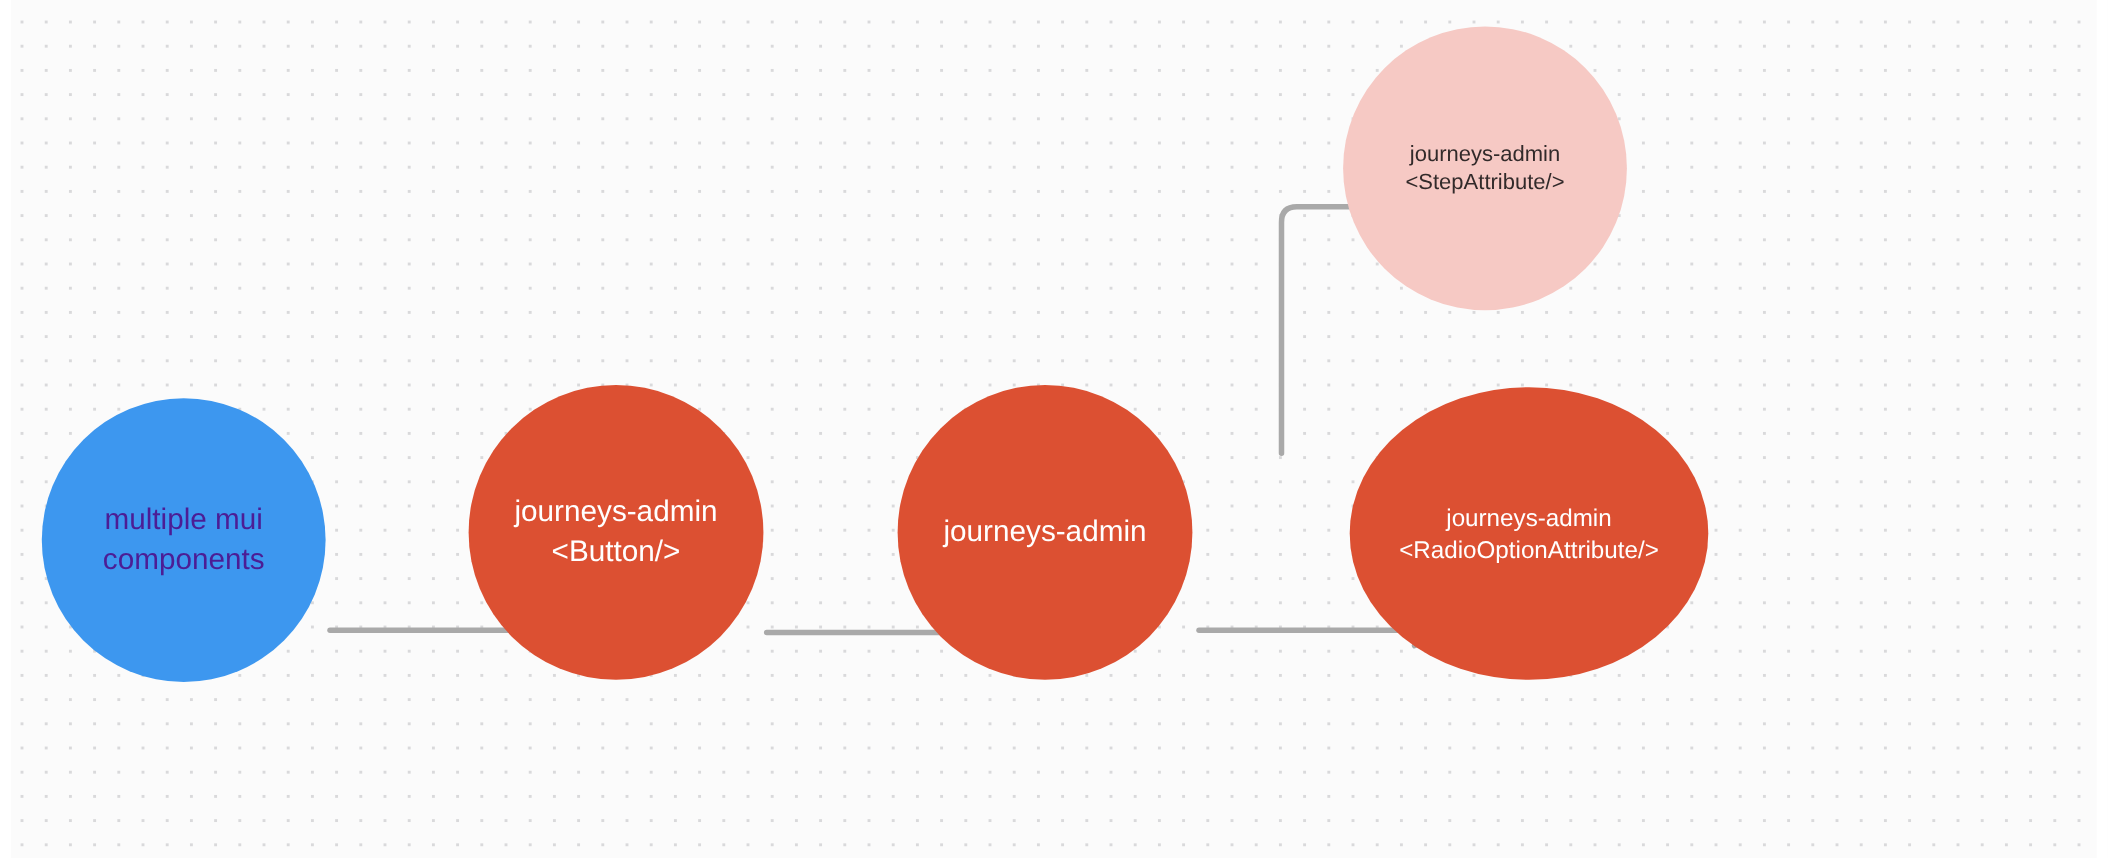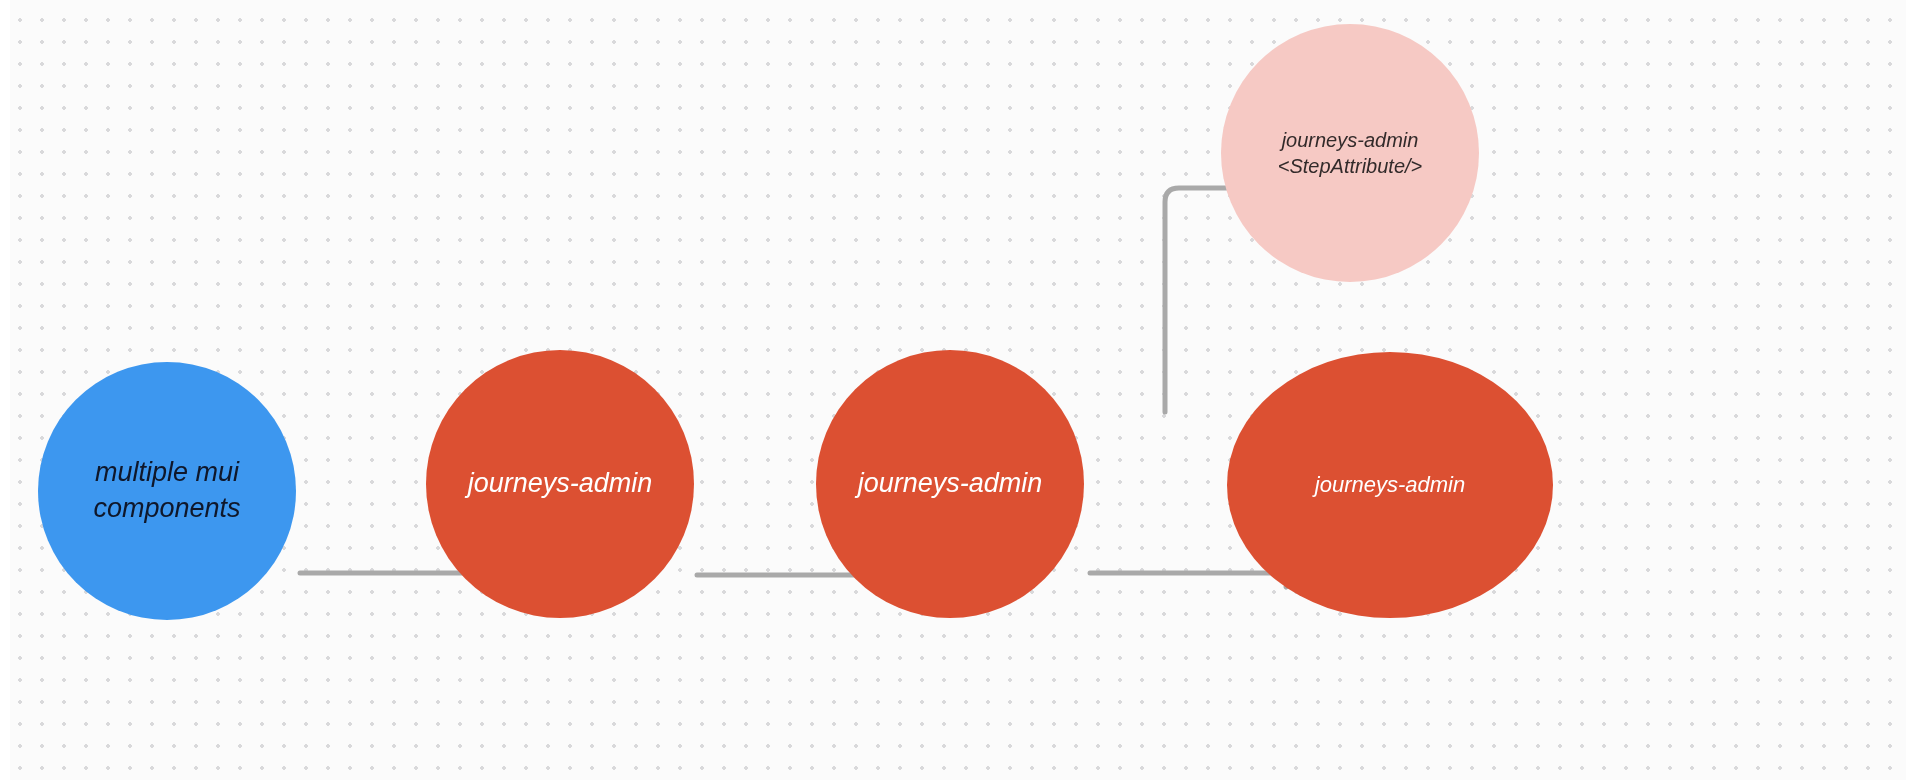--- a/index.html
+++ b/index.html
@@ -55,7 +55,6 @@
   .node .lbl {
     display: block;
     white-space: nowrap;
-    font-style: italic;
   }
 
   .node-blue {

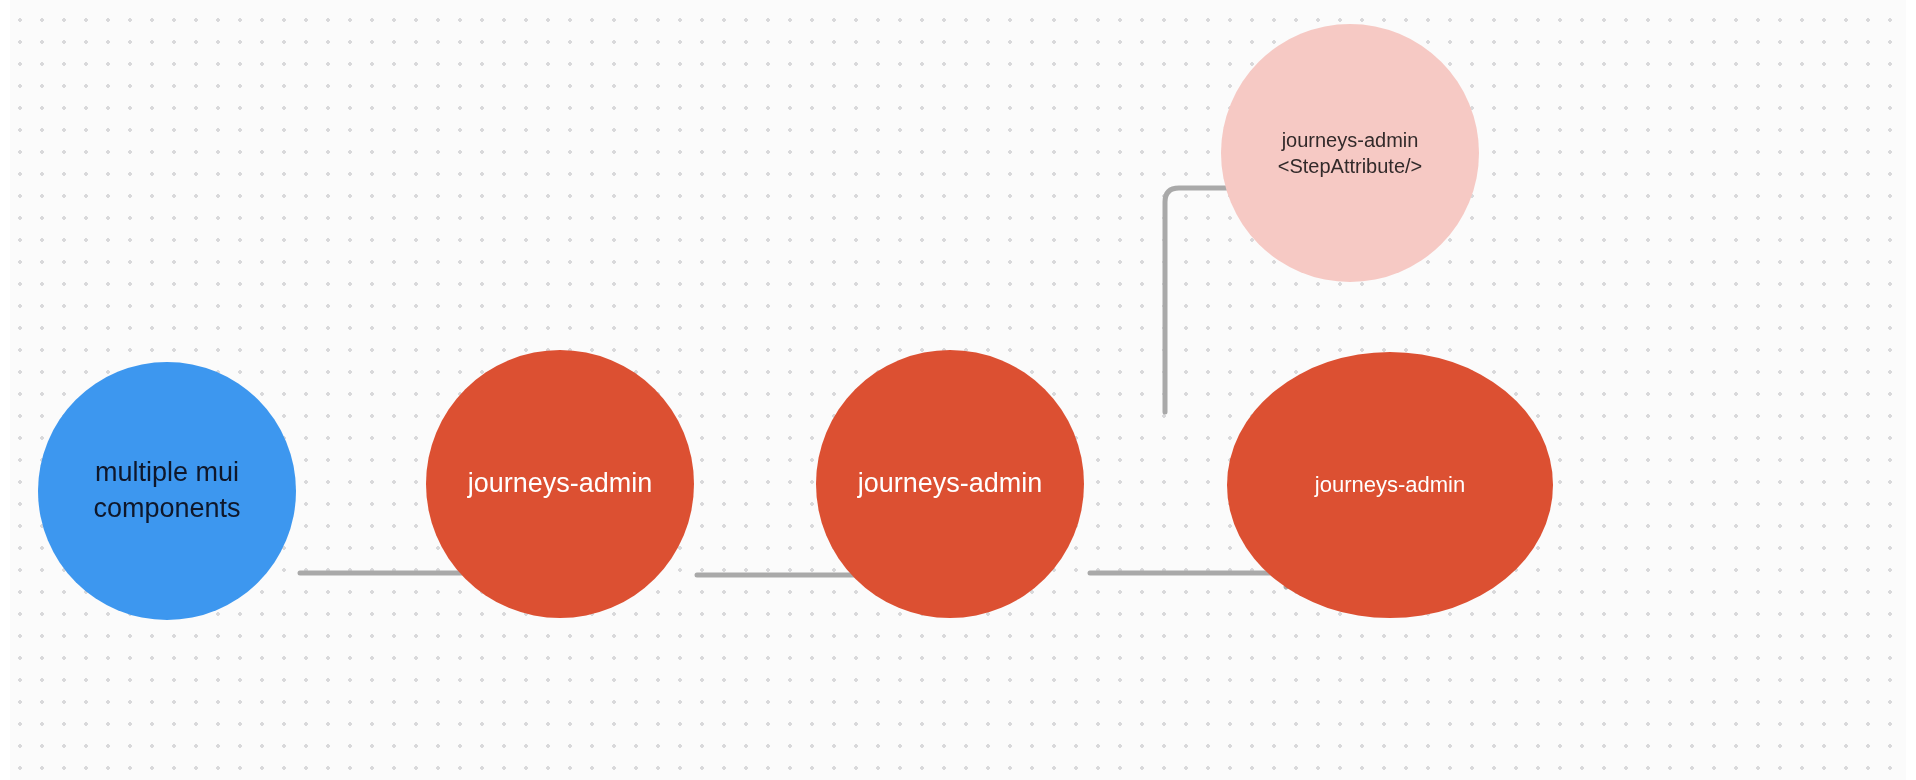--- a/index.html
+++ b/index.html
@@ -59,7 +59,7 @@
 
   .node-blue {
     background: #3d97ef;
-    color: #0f172a;
+    color: #4c1d95;
   }
 
   .node-red {

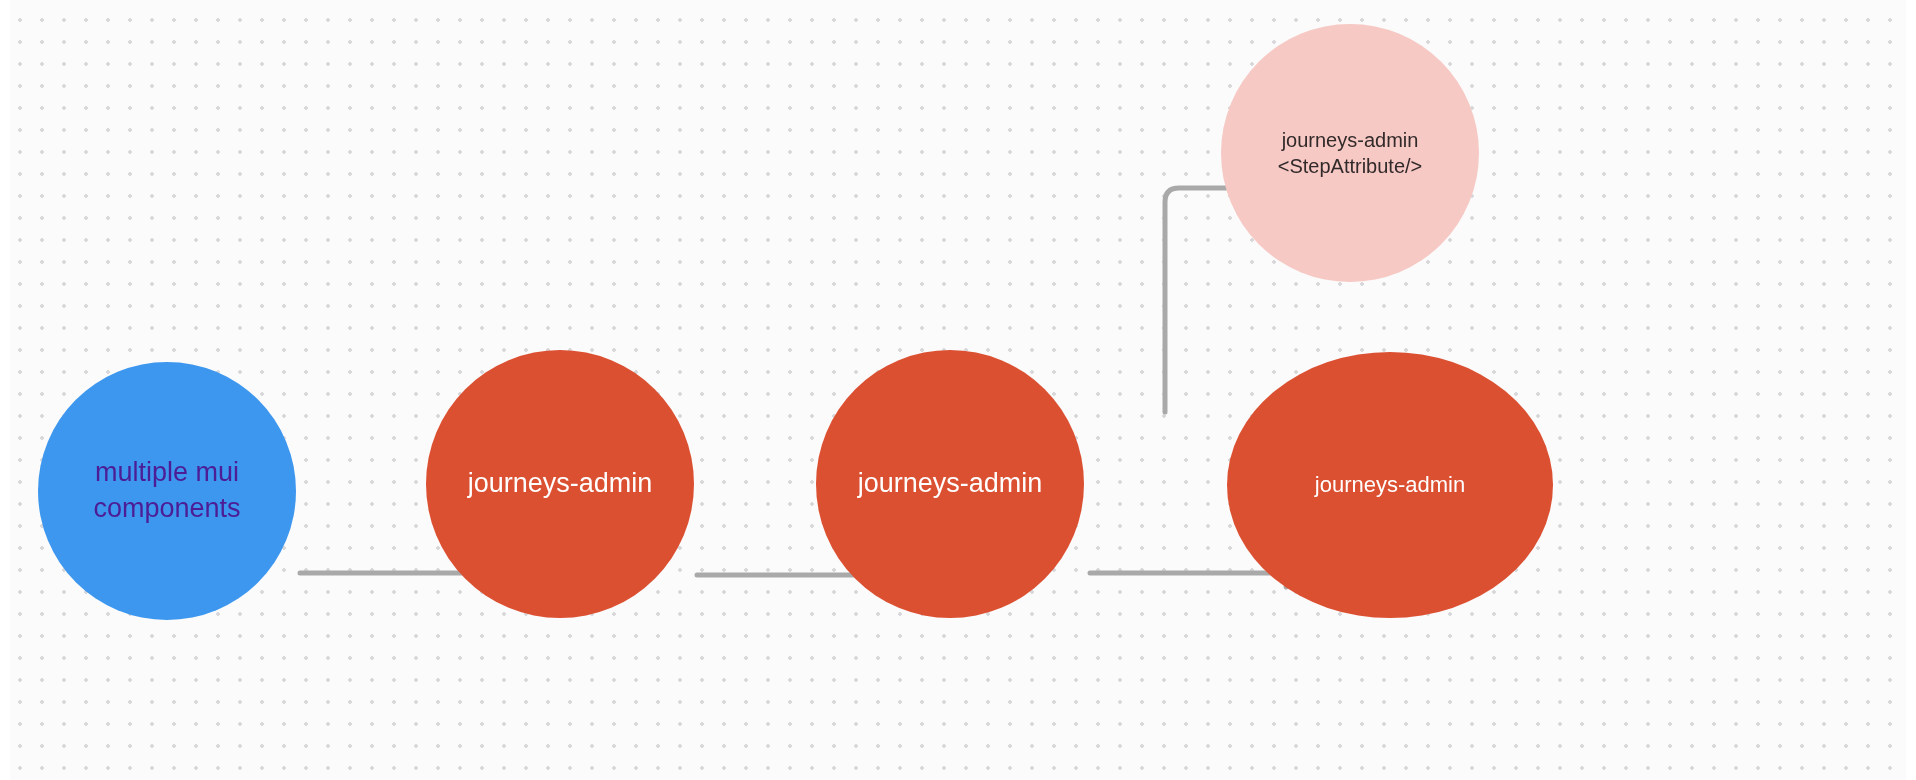--- a/index.html
+++ b/index.html
@@ -148,6 +148,7 @@
   <div class="node node-red" id="node-button">
     <div>
       <span class="lbl">journeys-admin</span>
+      <span class="lbl">&lt;Button/&gt;</span>
     </div>
   </div>
 

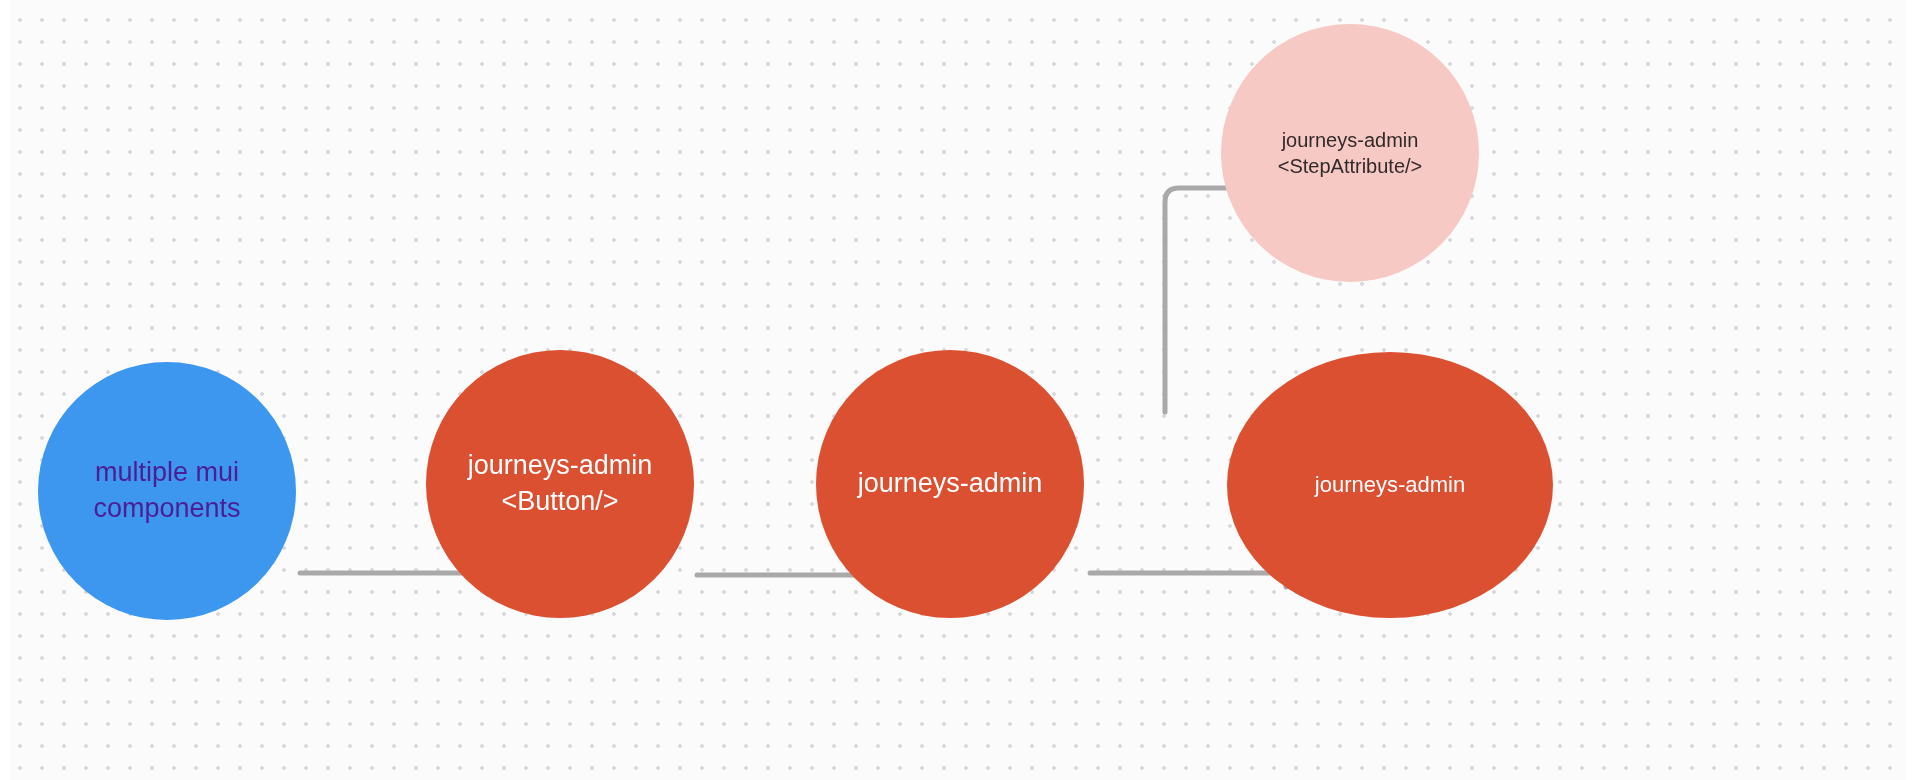--- a/index.html
+++ b/index.html
@@ -161,6 +161,7 @@
   <div class="node node-red" id="node-radio">
     <div>
       <span class="lbl">journeys-admin</span>
+      <span class="lbl">&lt;RadioOptionAttribute/&gt;</span>
     </div>
   </div>
 

